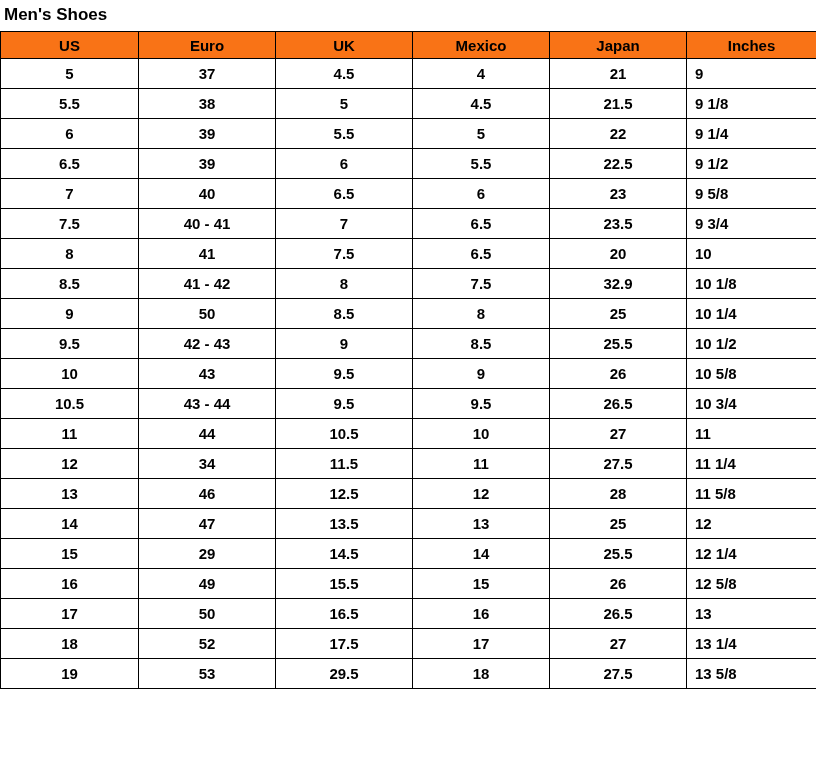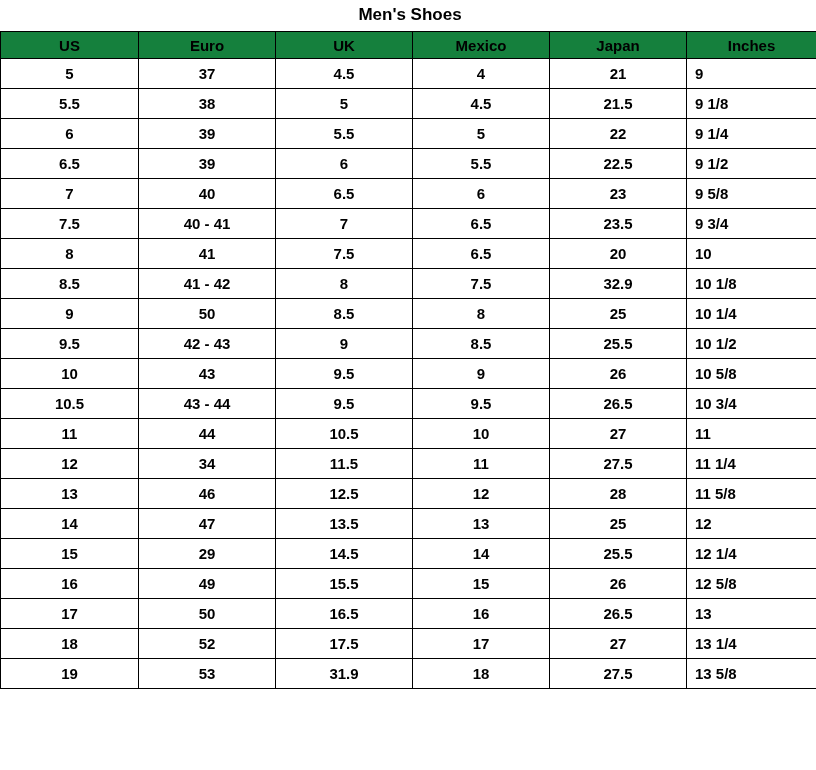--- a/index.html
+++ b/index.html
@@ -24,7 +24,6 @@
     font-weight: bold;
     margin: 5px 0 6px 4px;
     line-height: 20px;
-    text-align: center;
   }
   table.size-chart {
     border-collapse: collapse;

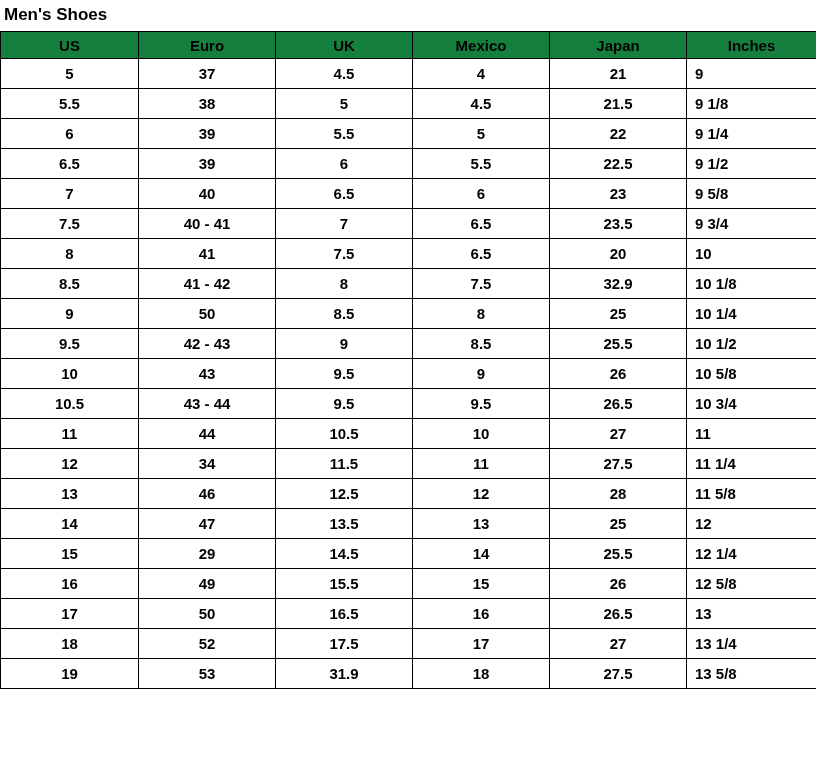--- a/index.html
+++ b/index.html
@@ -39,7 +39,7 @@
     box-sizing: border-box;
   }
   table.size-chart thead th {
-    background: #15803d;
+    background: #f97316;
     font-weight: bold;
     text-align: center;
     font-size: 15px;

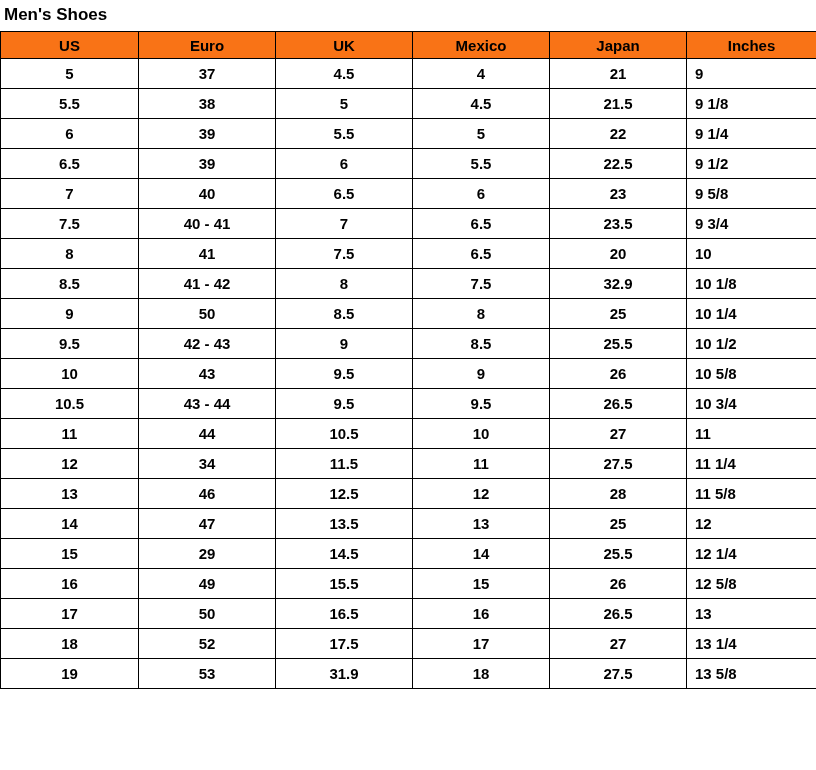--- a/index.html
+++ b/index.html
@@ -250,7 +250,7 @@
         <tr>
           <td>19</td>
           <td>53</td>
-          <td>31.9</td>
+          <td>29.5</td>
           <td>18</td>
           <td>27.5</td>
           <td class="left-align">13 5/8</td>

